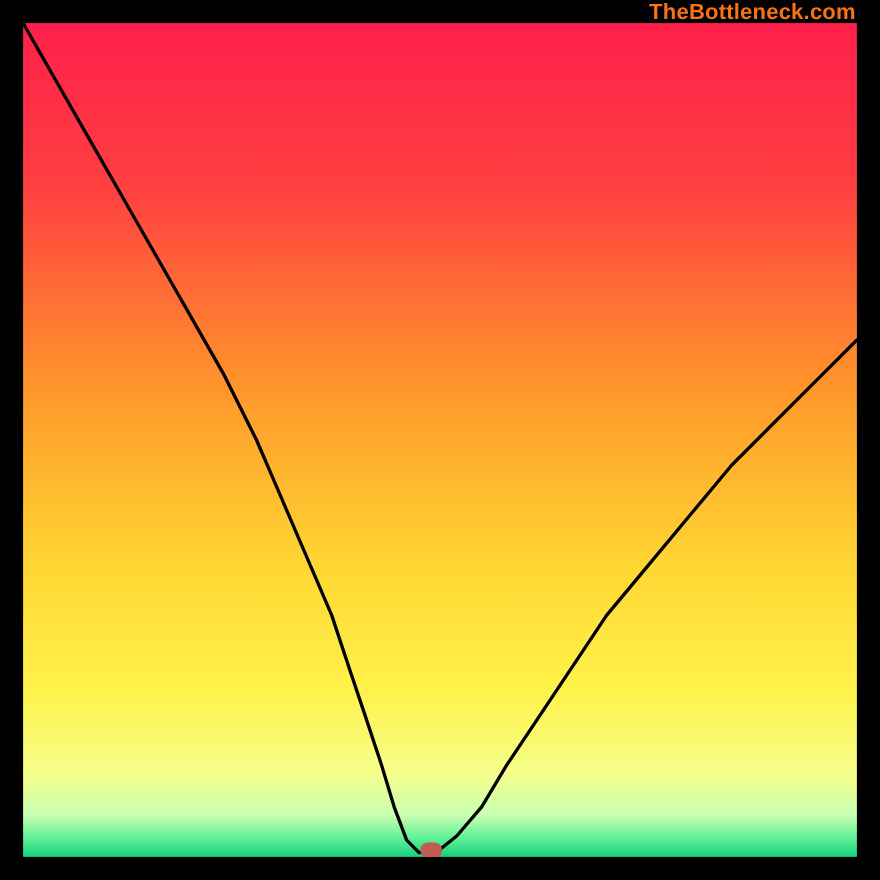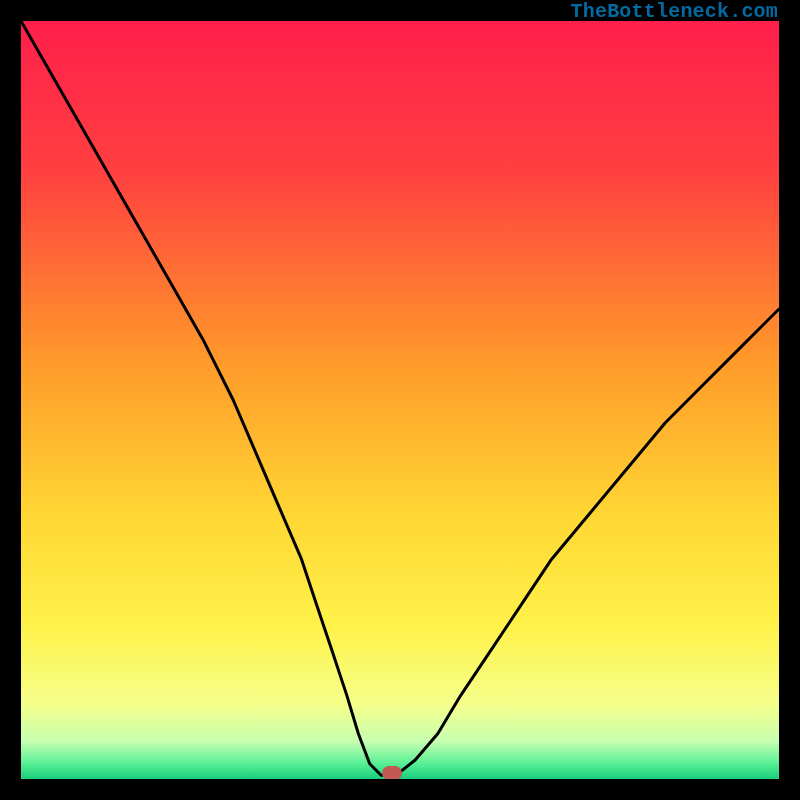--- a/index.html
+++ b/index.html
@@ -51,10 +51,10 @@
     position: absolute;
     top: 0px;
     right: 22px;
-    font-family: Liberation Mono, monospace;
+    font-family: Liberation Sans, sans-serif;
     font-size: 20px;
     font-weight: 600;
-    color: #0369a1;
+    color: #f97316;
     letter-spacing: 0.2px;
   }
 </style>

